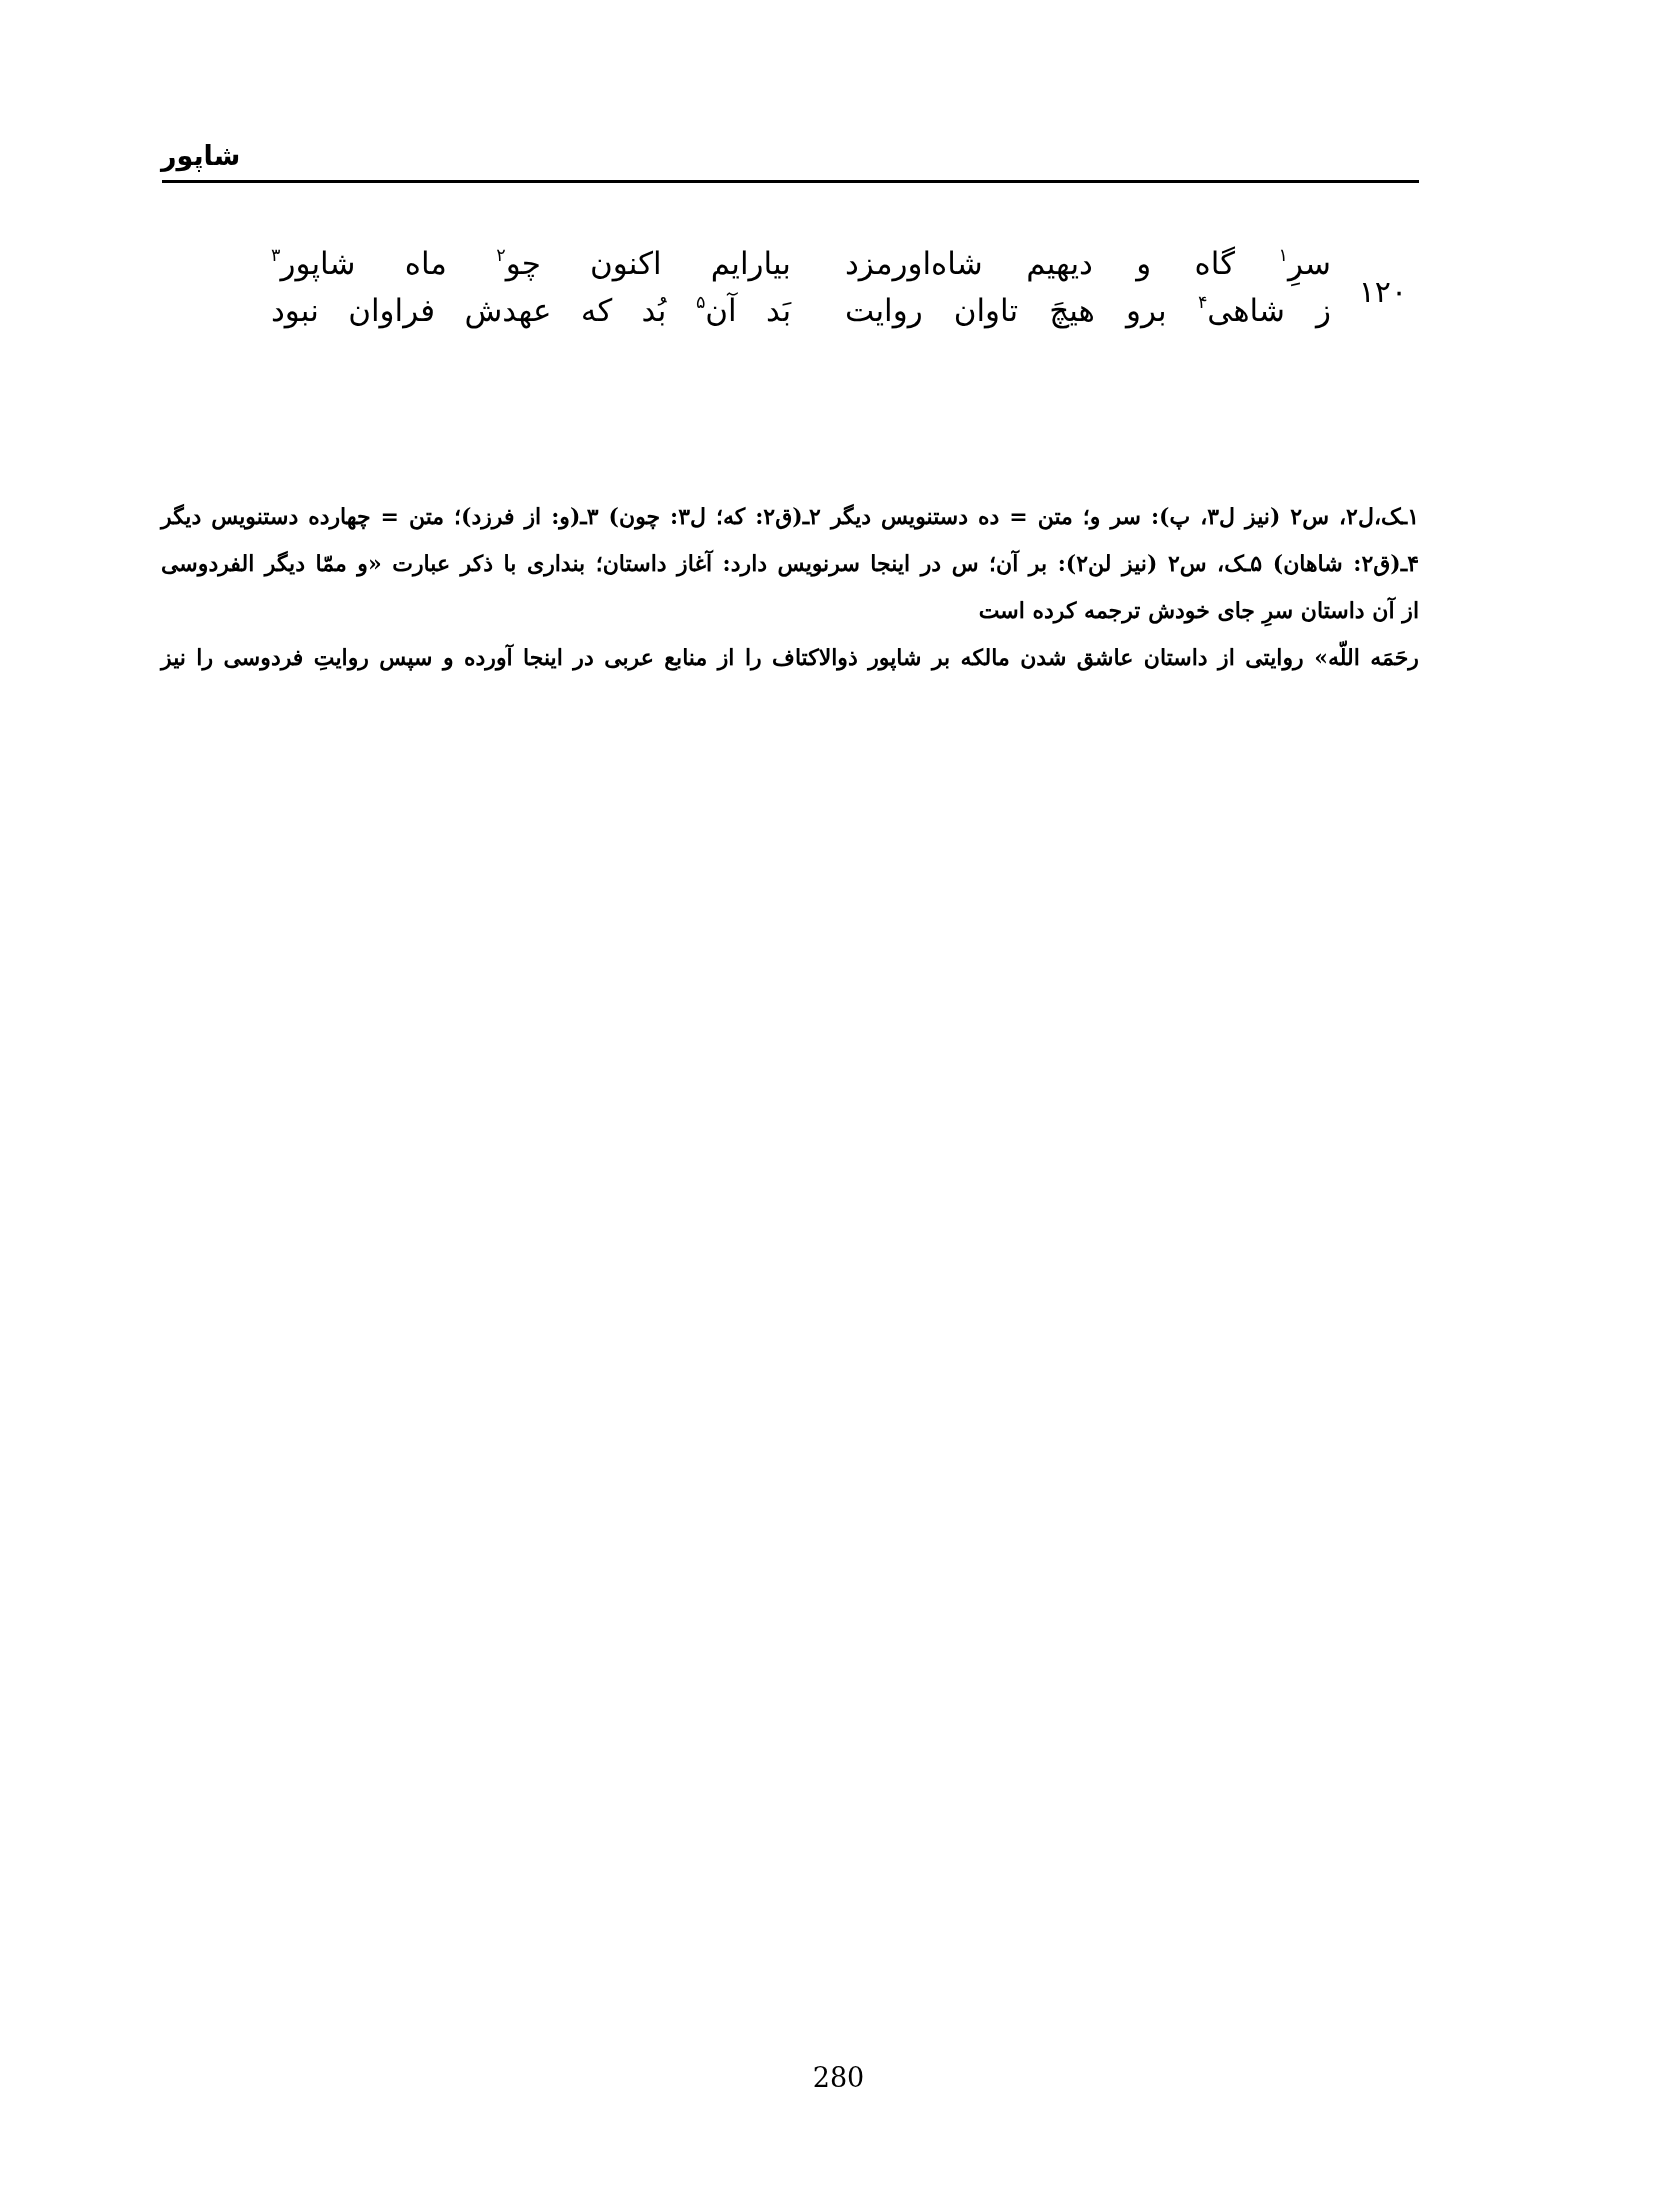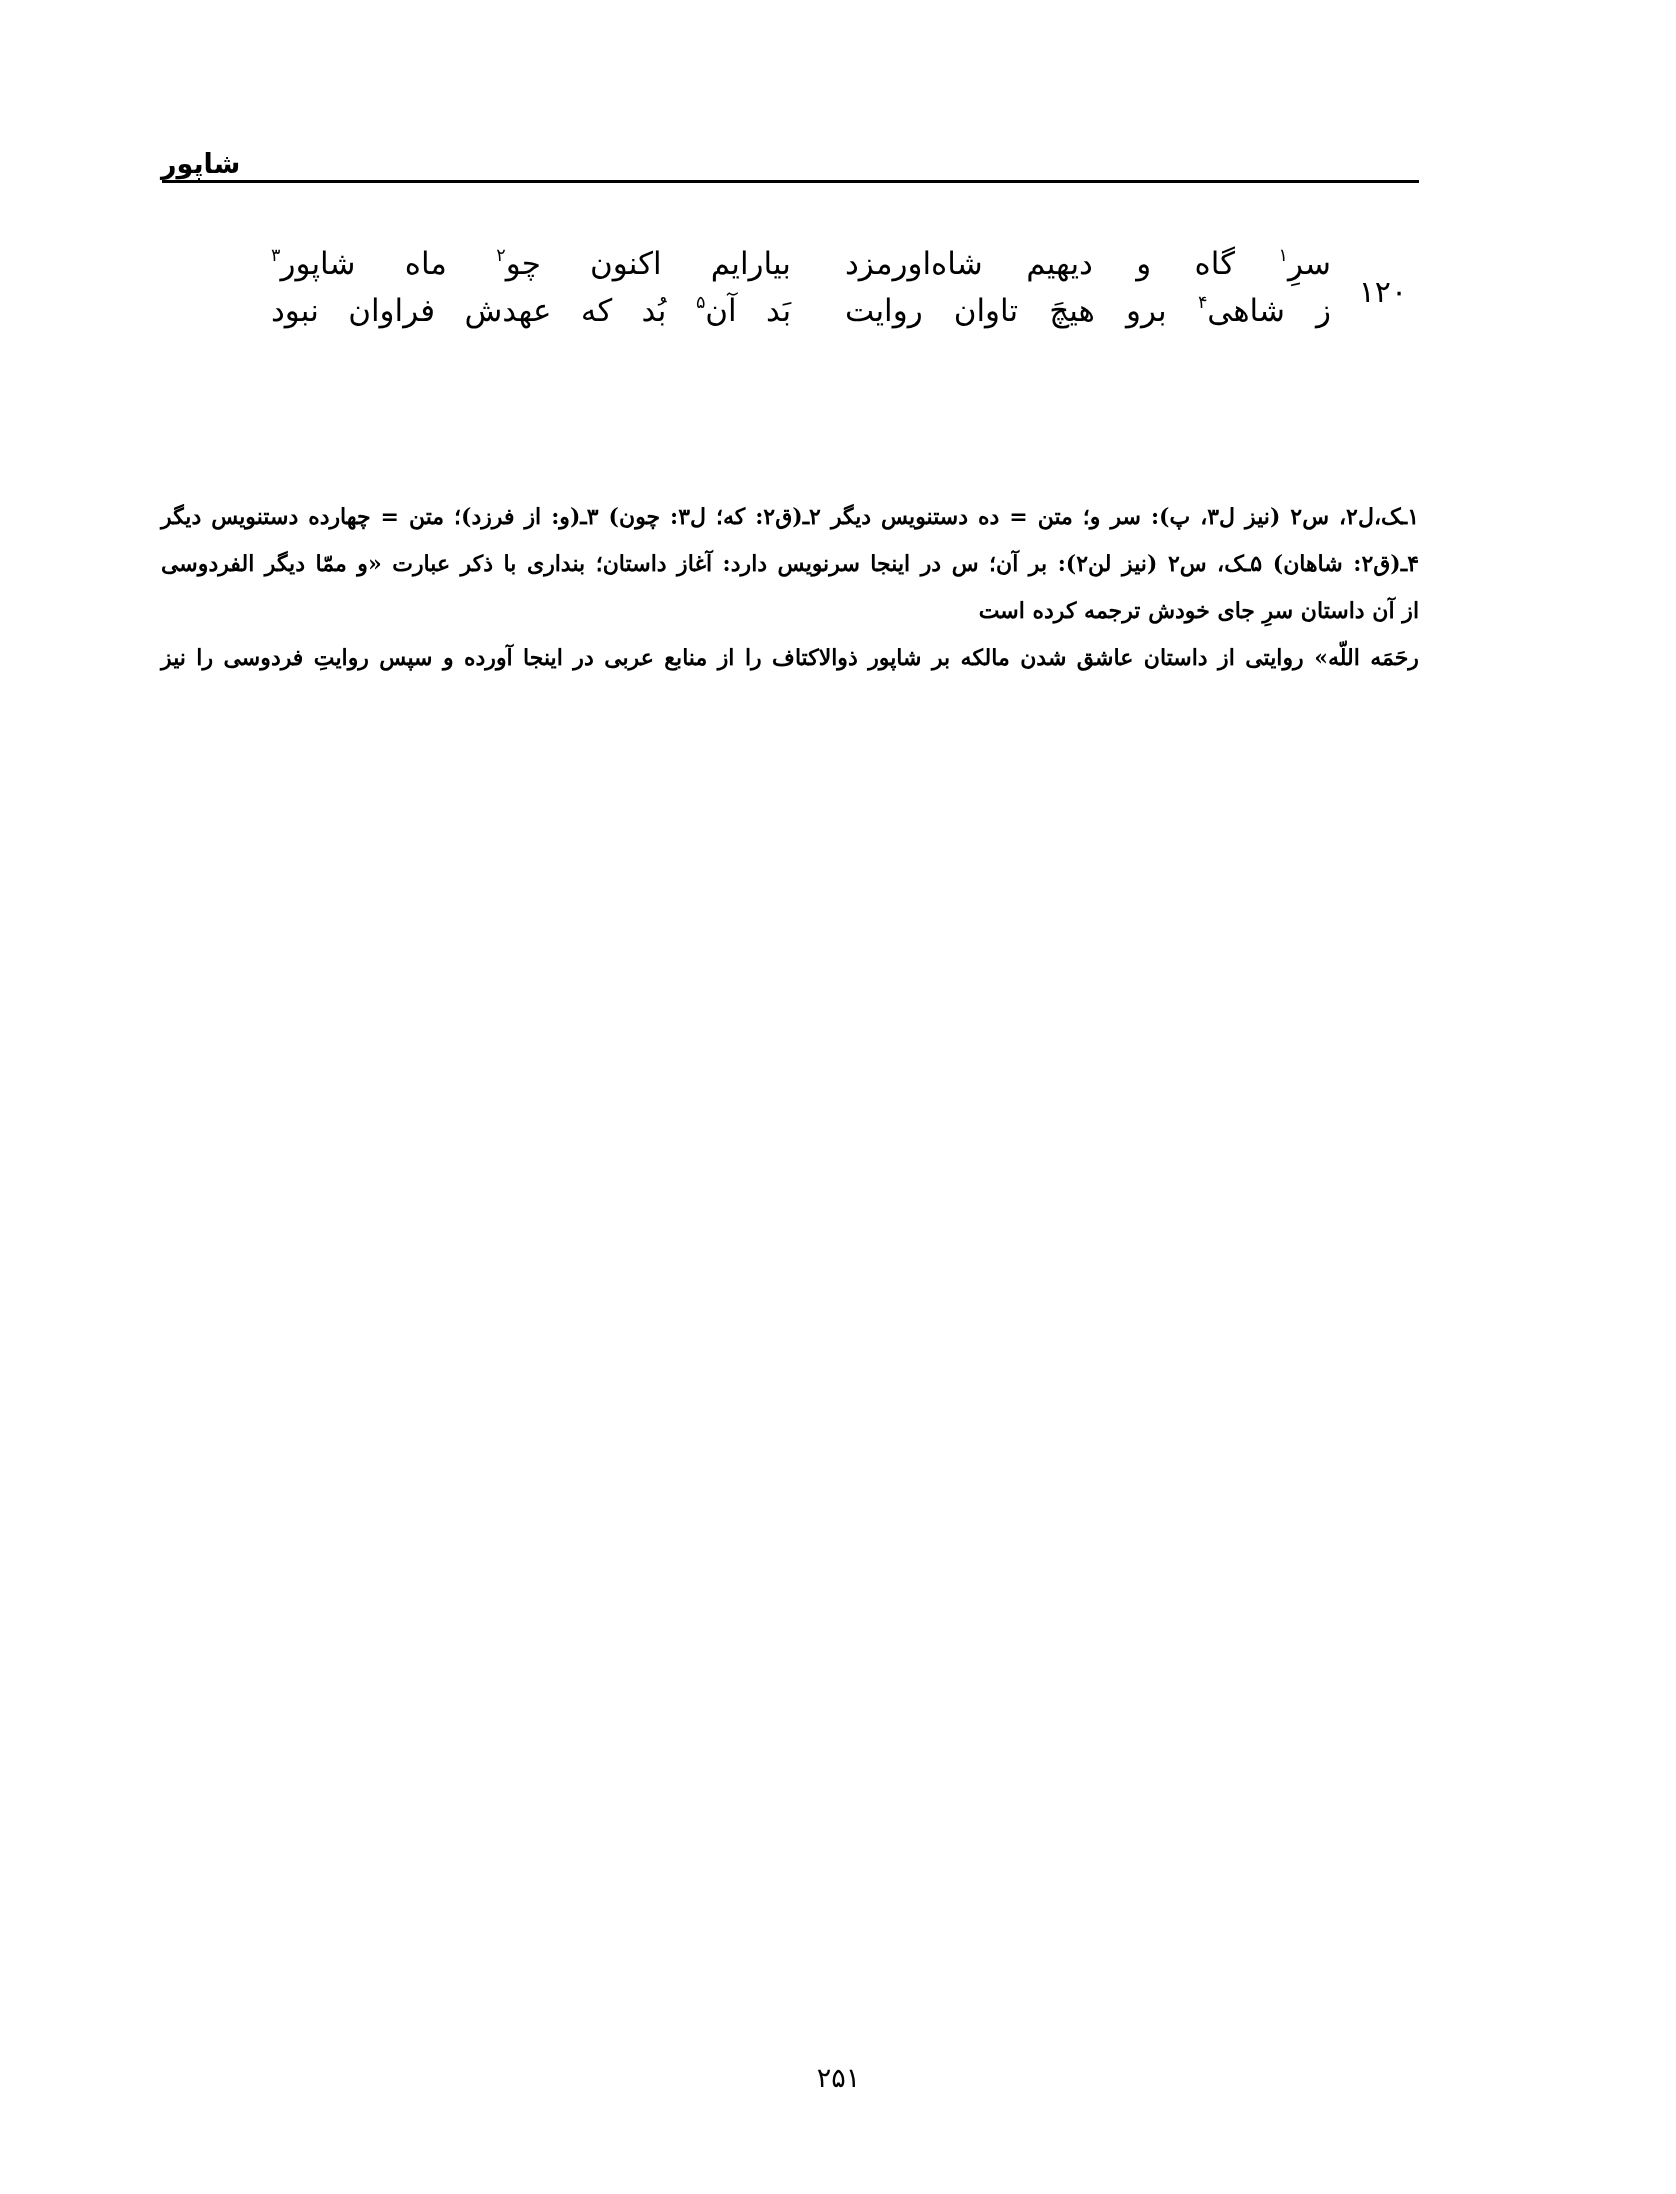--- a/index.html
+++ b/index.html
@@ -27,7 +27,6 @@
       font-size: 27px;
       line-height: 41px;
       direction: rtl;
-      margin-top: 8px;
     }
     .header-rule {
       position: absolute;

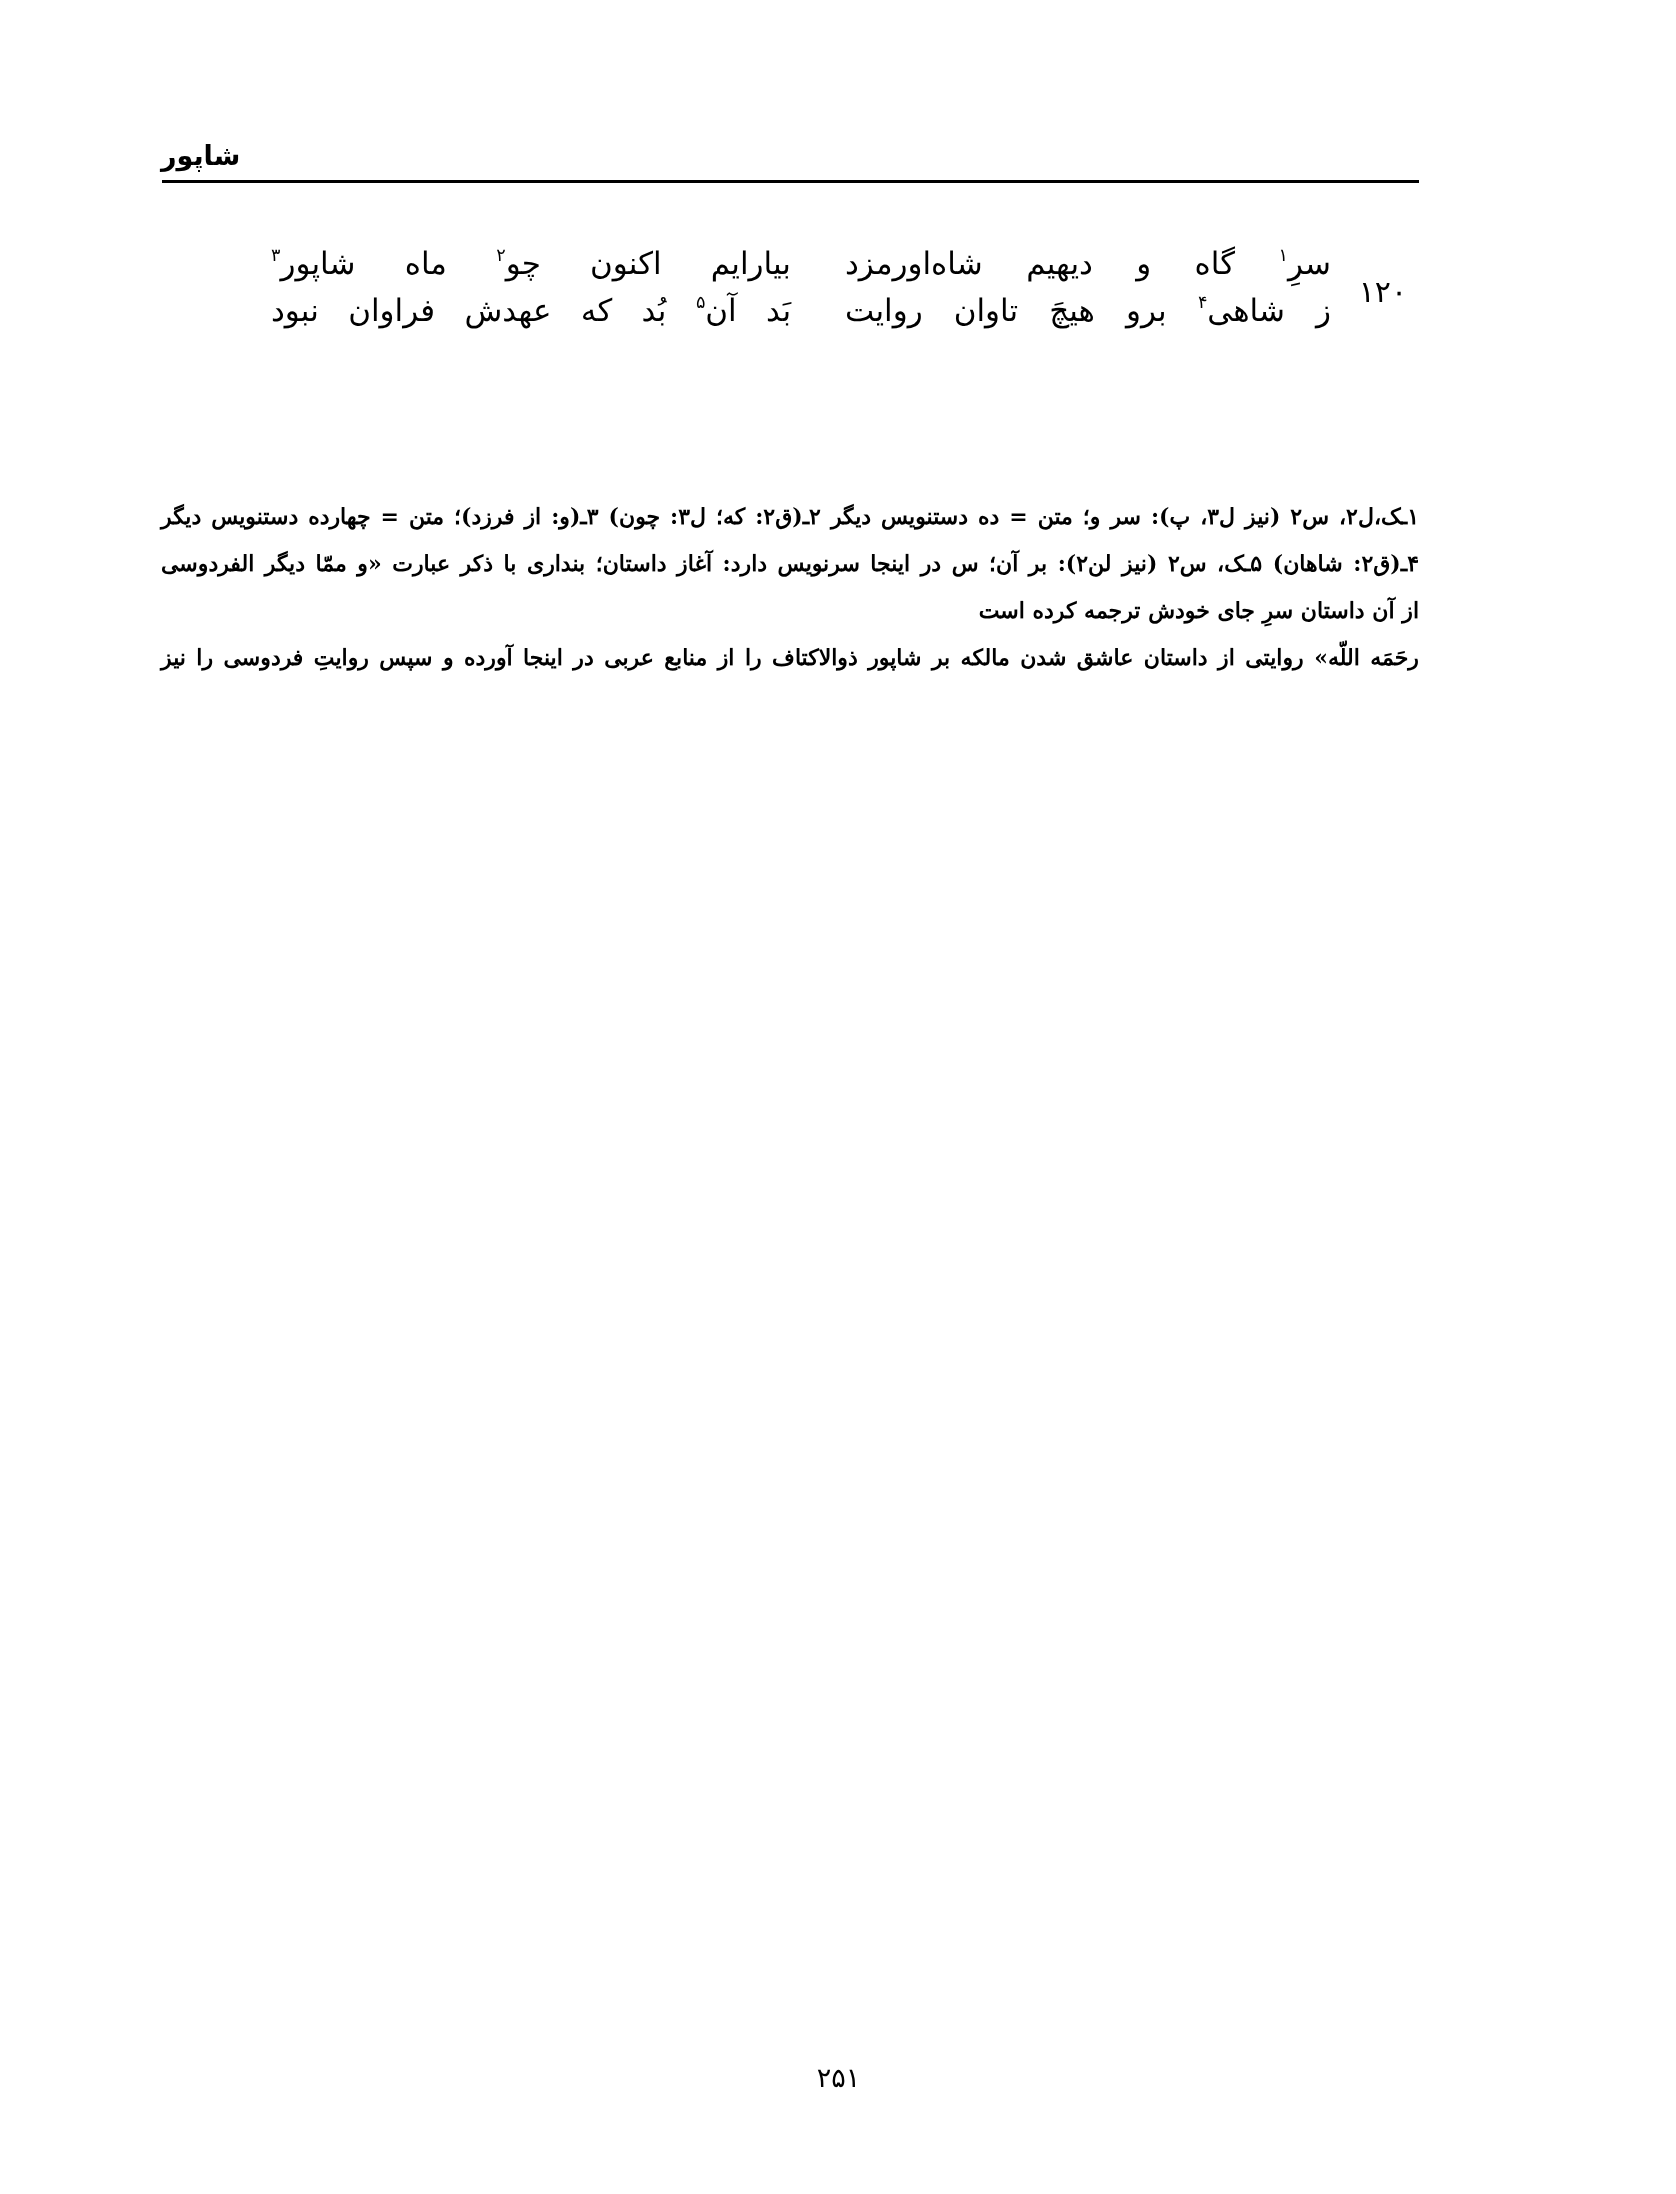--- a/index.html
+++ b/index.html
@@ -124,7 +124,7 @@
     <span class="fn-line">رحَمَه اللّه» روایتی از داستان عاشق شدن مالکه بر شاپور ذوالاکتاف را از منابع عربی در اینجا آورده و سپس روایتِ فردوسی را نیز</span>
   </div>
 
-  <div class="page-number">۲۵۱</div>
+  <div class="page-number">280</div>
 </div>
 
 

